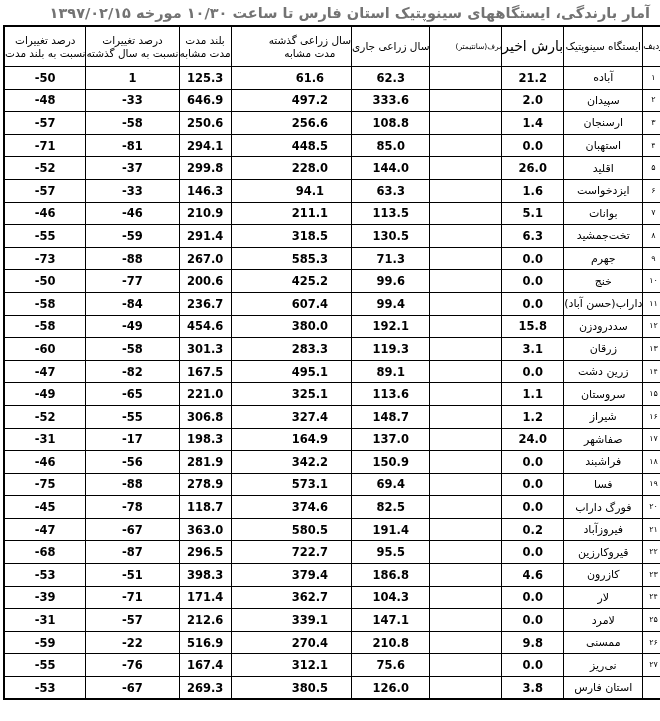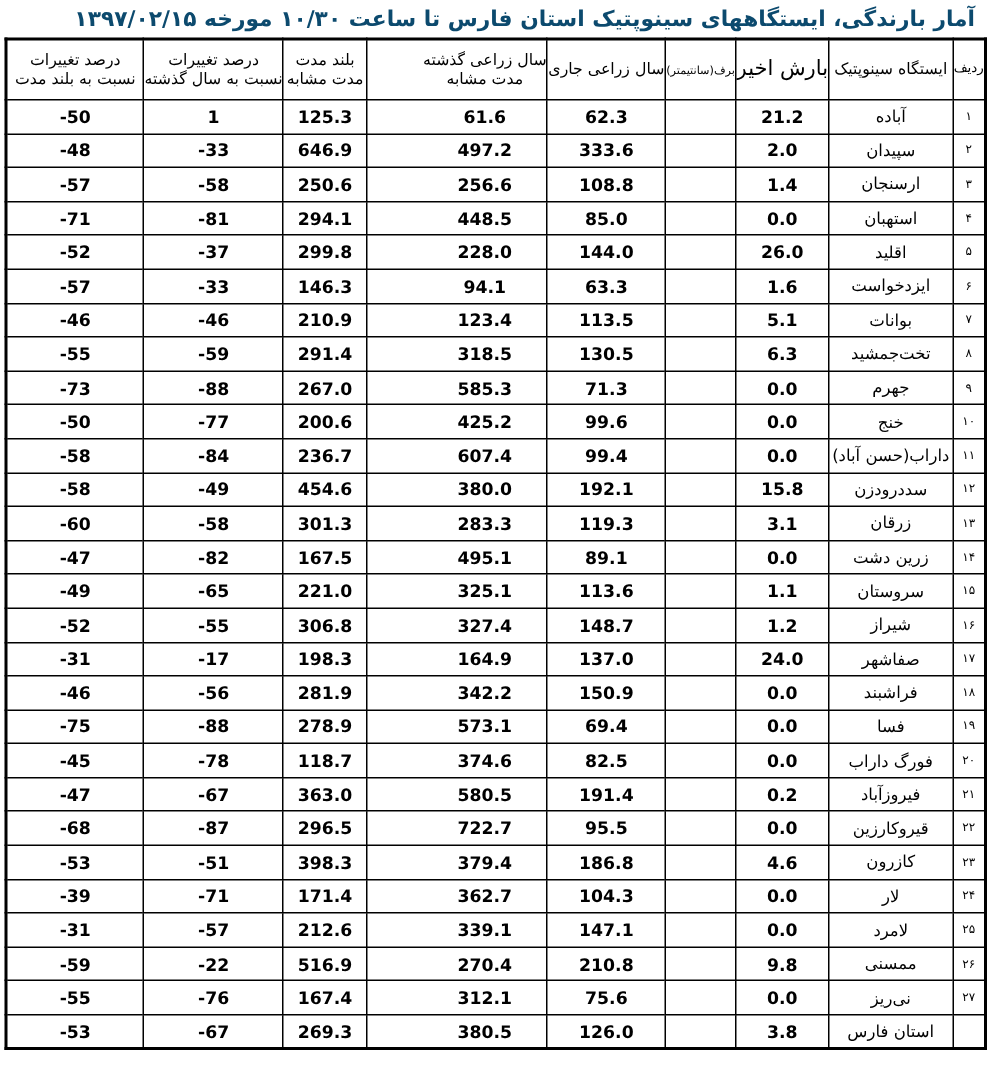--- a/index.html
+++ b/index.html
@@ -11,7 +11,7 @@
   .title{
     direction:rtl;text-align:right;font-weight:bold;
     font-size:14.5px;line-height:21px;padding:3px 10px 1px 6px;
-    color:#0c4a6e;
+    color:#737373;
   }
   table{
     border-collapse:collapse;table-layout:fixed;direction:rtl;

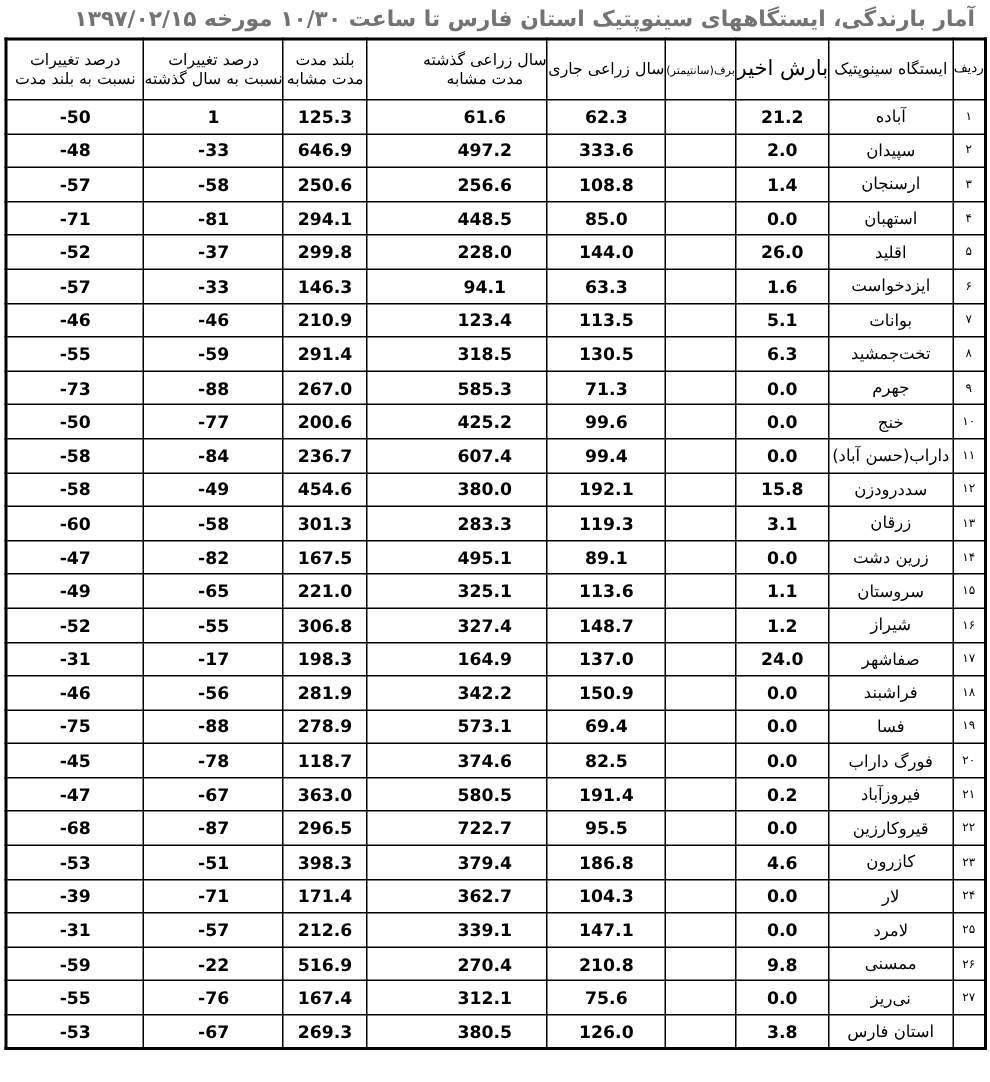--- a/index.html
+++ b/index.html
@@ -23,7 +23,7 @@
   }
   thead th{font-weight:normal;font-size:10.5px;height:39px;line-height:13px;}
   thead th.col-radif{font-size:9px;margin-left:12px;}
-  thead th.col-snow{font-size:7.5px;}
+  thead th.col-snow{font-size:7.5px;padding-left:25px;}
   thead th.col-recent{font-size:14px;}
   tbody tr{height:22.6px;}
   td{font-size:11px;}

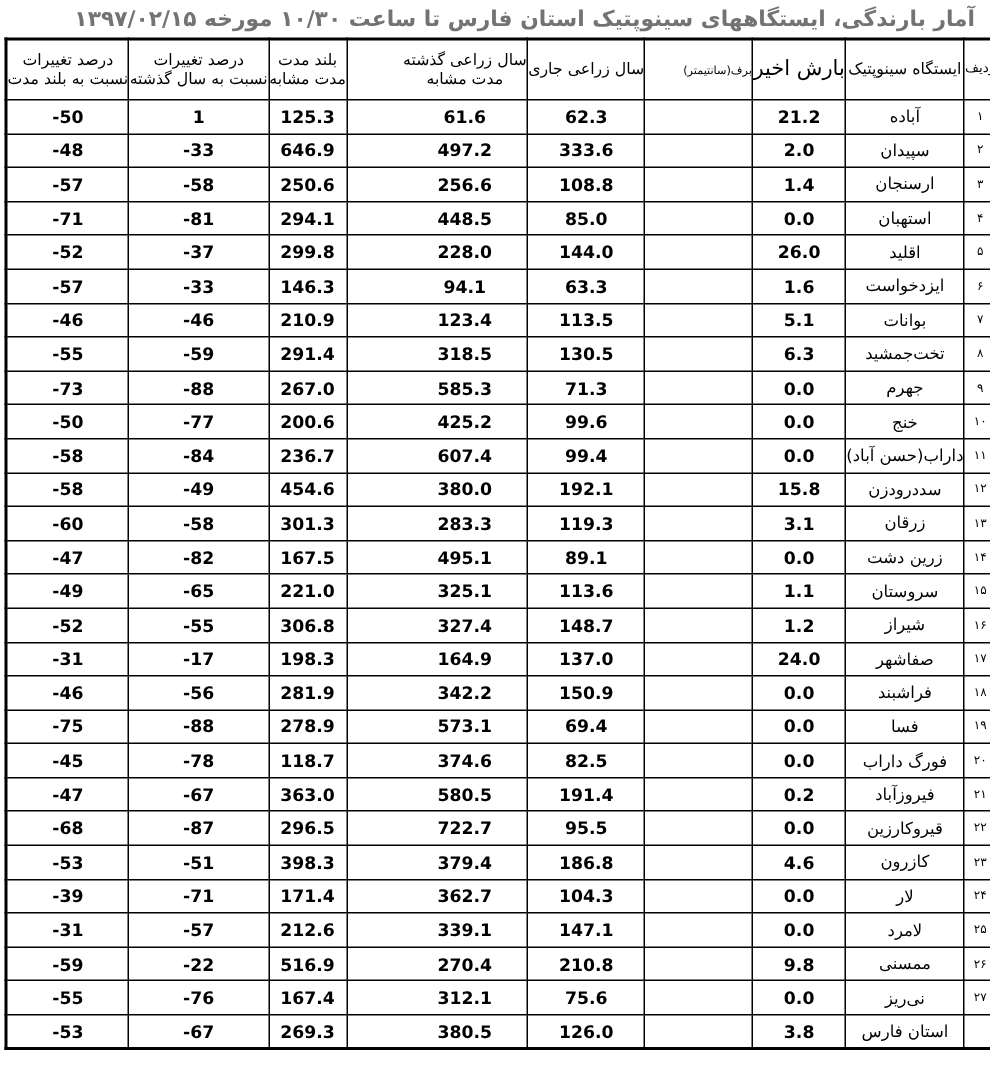--- a/index.html
+++ b/index.html
@@ -158,7 +158,7 @@
           <td class="col-recent num">5.1</td>
           <td class="col-snow num"></td>
           <td class="col-current num">113.5</td>
-          <td class="col-last num">123.4</td>
+          <td class="col-last num">211.1</td>
           <td class="col-long num">210.9</td>
           <td class="col-pct_last num">-46</td>
           <td class="col-pct_long num">-46</td>

